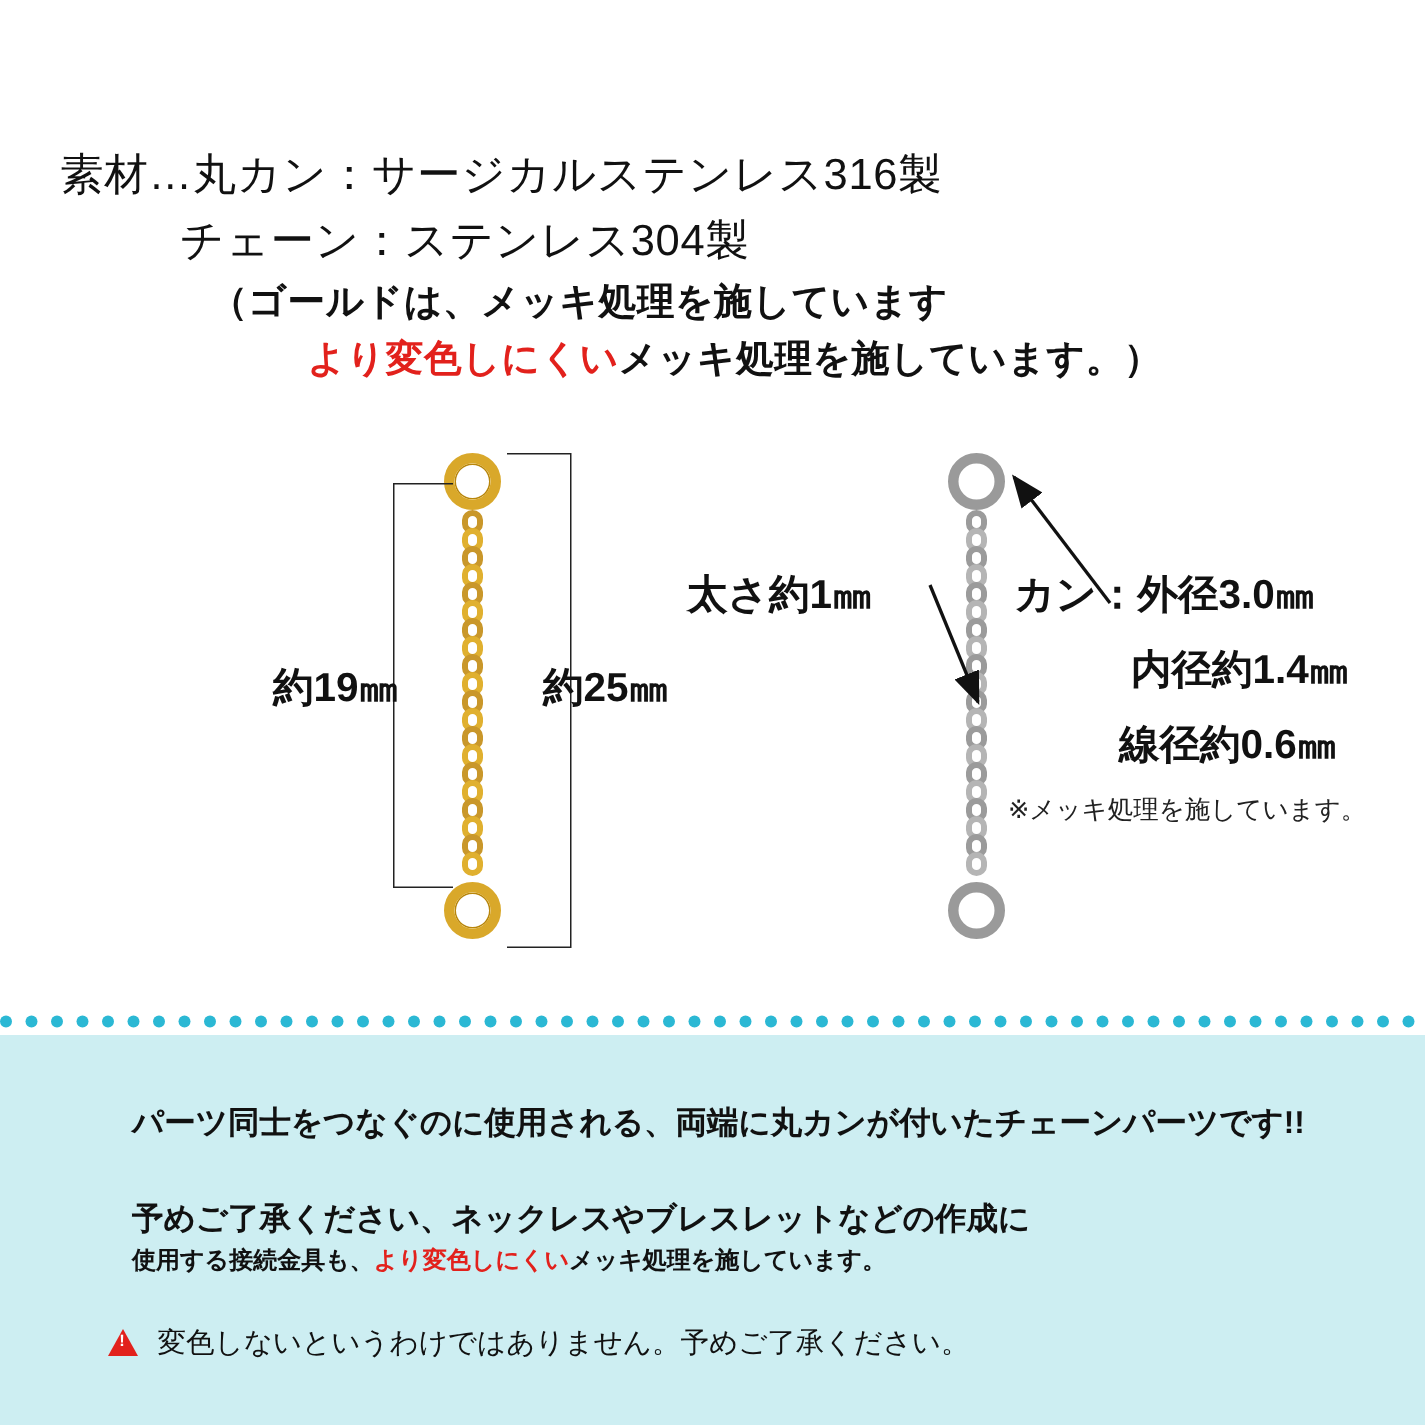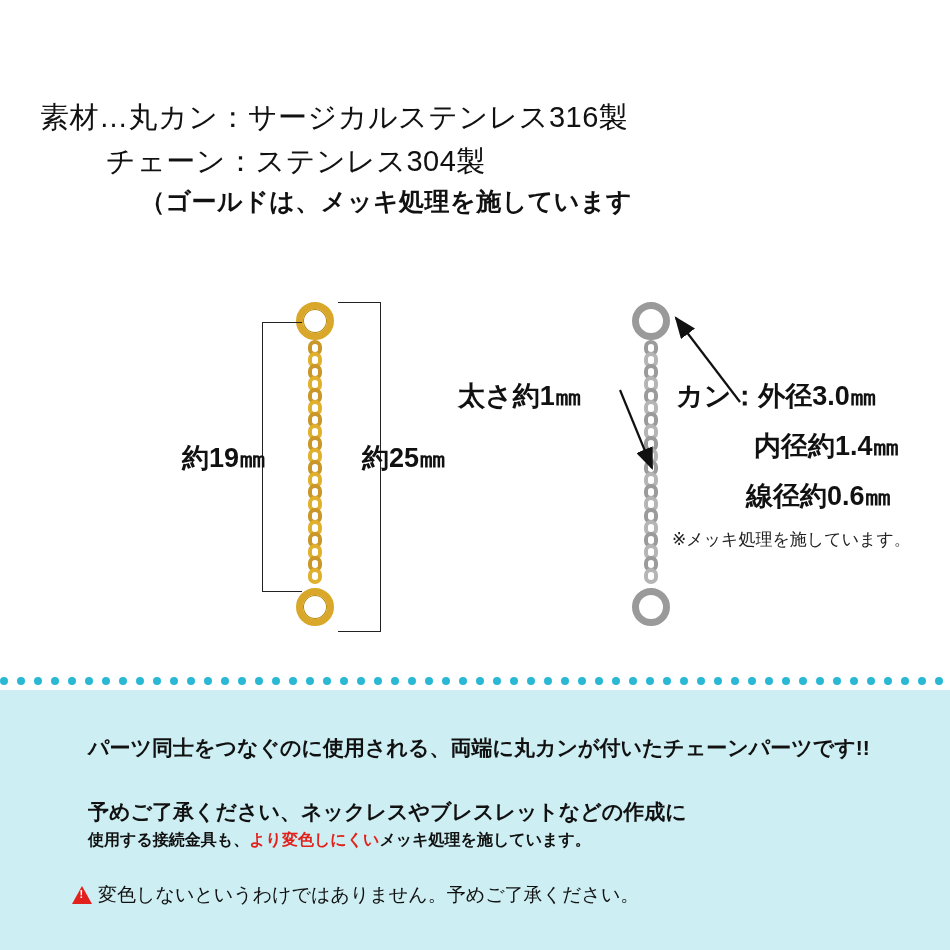--- a/index.html
+++ b/index.html
@@ -31,7 +31,7 @@
     white-space: nowrap;
   }
   .spec-line-1 { padding-left: 40px; }
-  .spec-line-2 { padding-left: 80px; margin-left: 26px; }
+  .spec-line-2 { padding-left: 120px; }
   .spec-line-3 {
     padding-left: 140px;
     font-size: 25px;

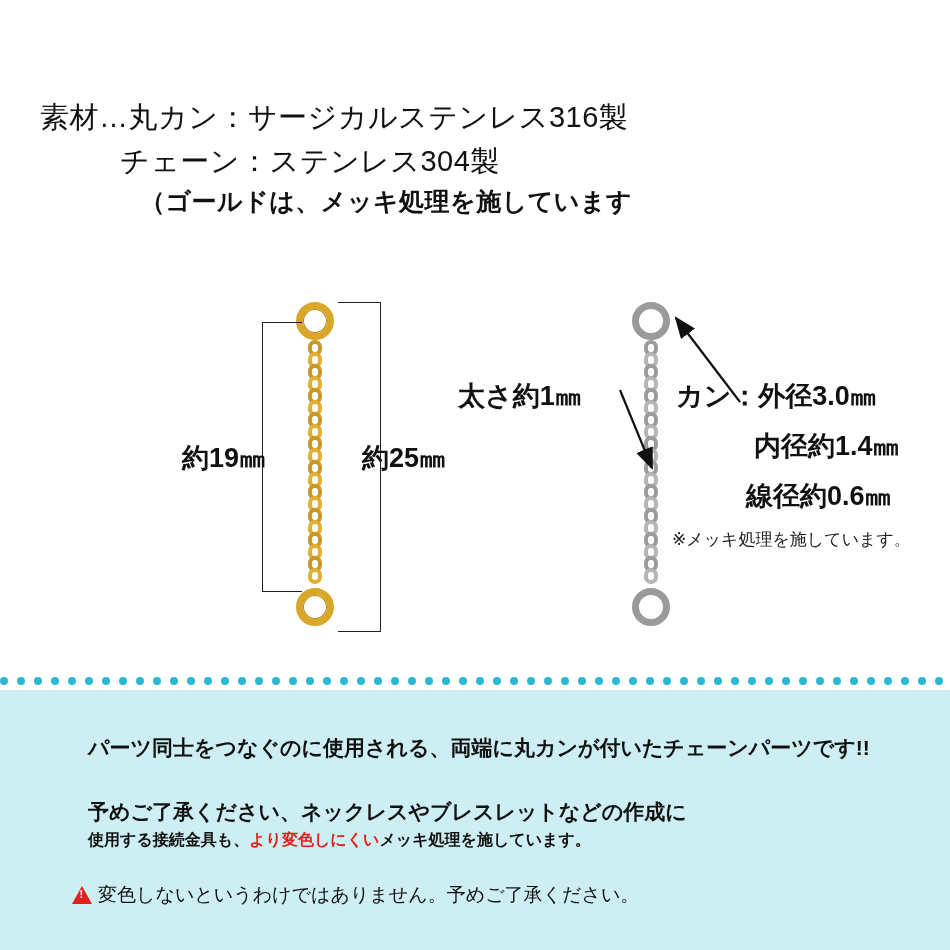--- a/index.html
+++ b/index.html
@@ -220,6 +220,9 @@
   <div class="spec-line spec-line-1">素材…丸カン：サージカルステンレス316製</div>
   <div class="spec-line spec-line-2">チェーン：ステンレス304製</div>
   <div class="spec-line spec-line-3">（ゴールドは、メッキ処理を施しています</div>
+  <div class="spec-line spec-line-4">
+    <span class="red">より変色しにくい</span><span>メッキ処理を施しています。）</span>
+  </div>
 </div>
 
 <div class="diagram">

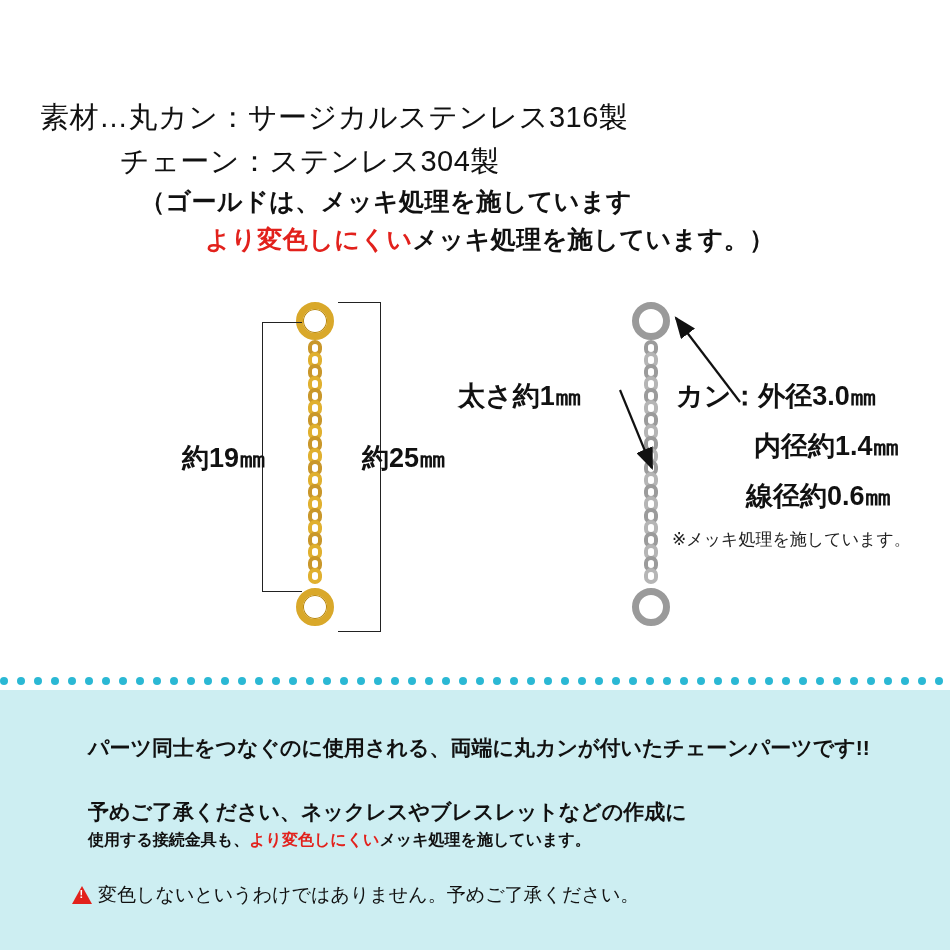--- a/index.html
+++ b/index.html
@@ -191,7 +191,7 @@
     white-space: nowrap;
     display: flex;
     align-items: center;
-    gap: 6px;
+    gap: 13px;
   }
   .warn-ico {
     display: inline-block;

